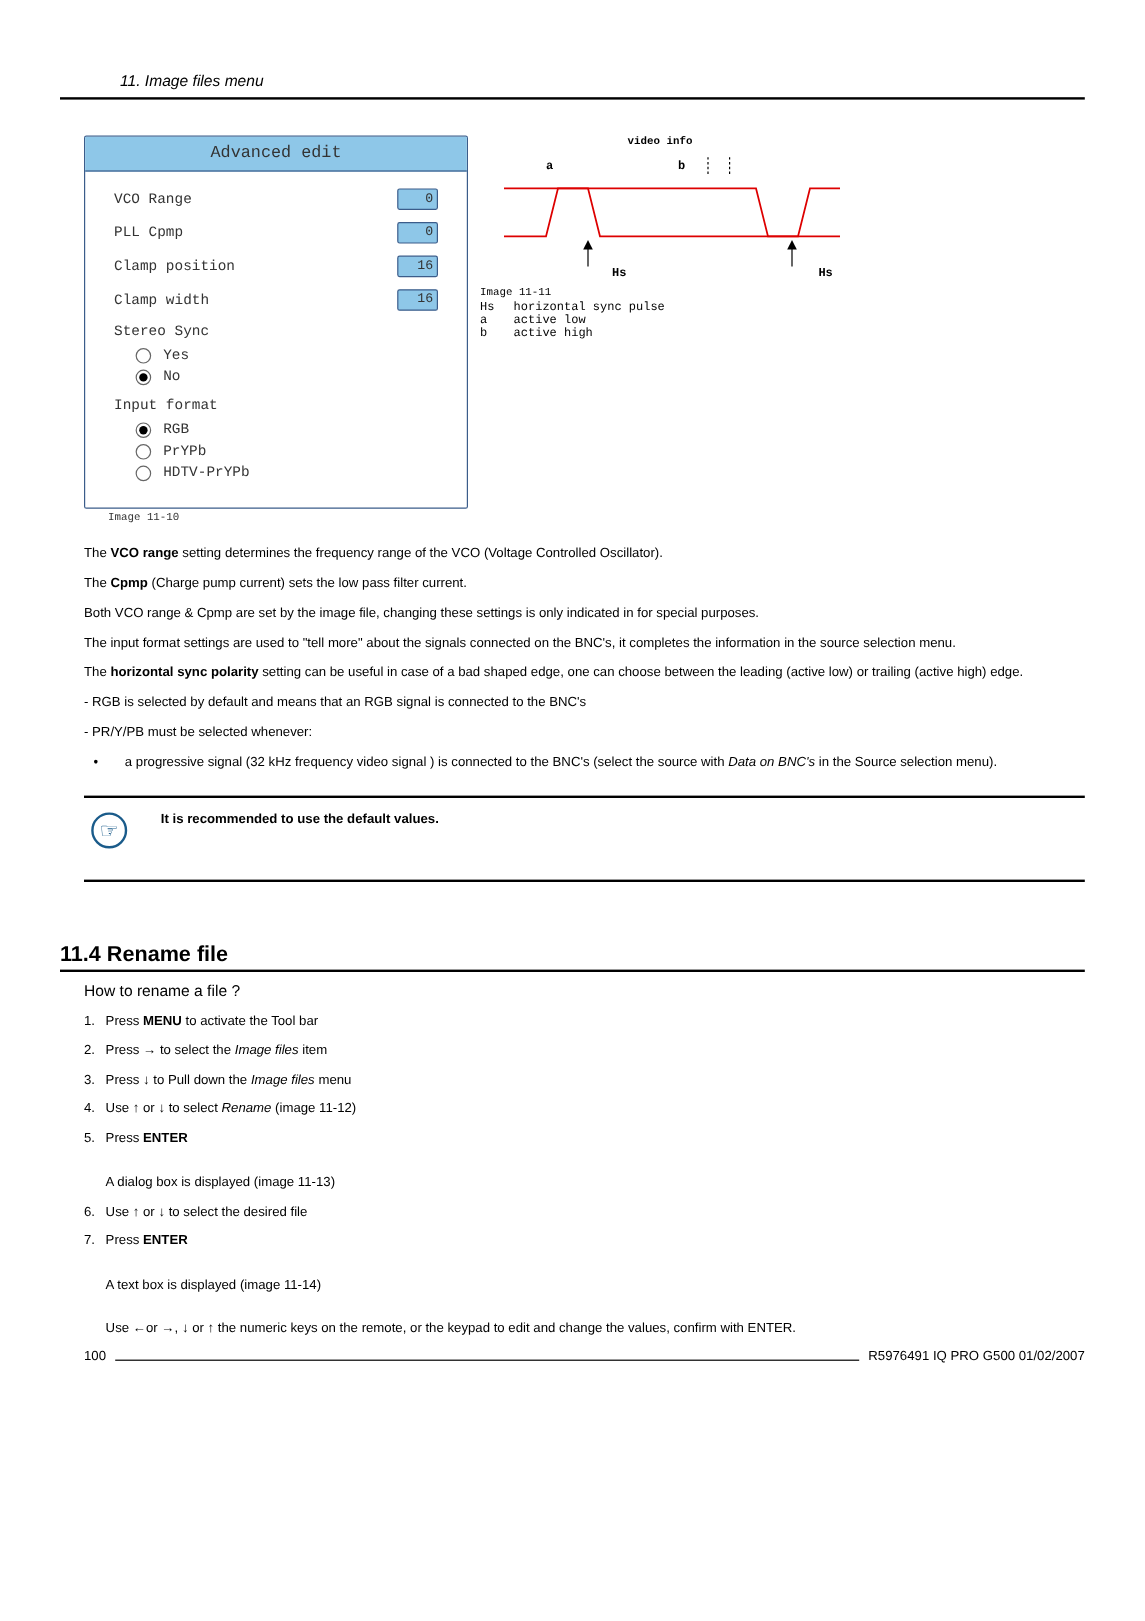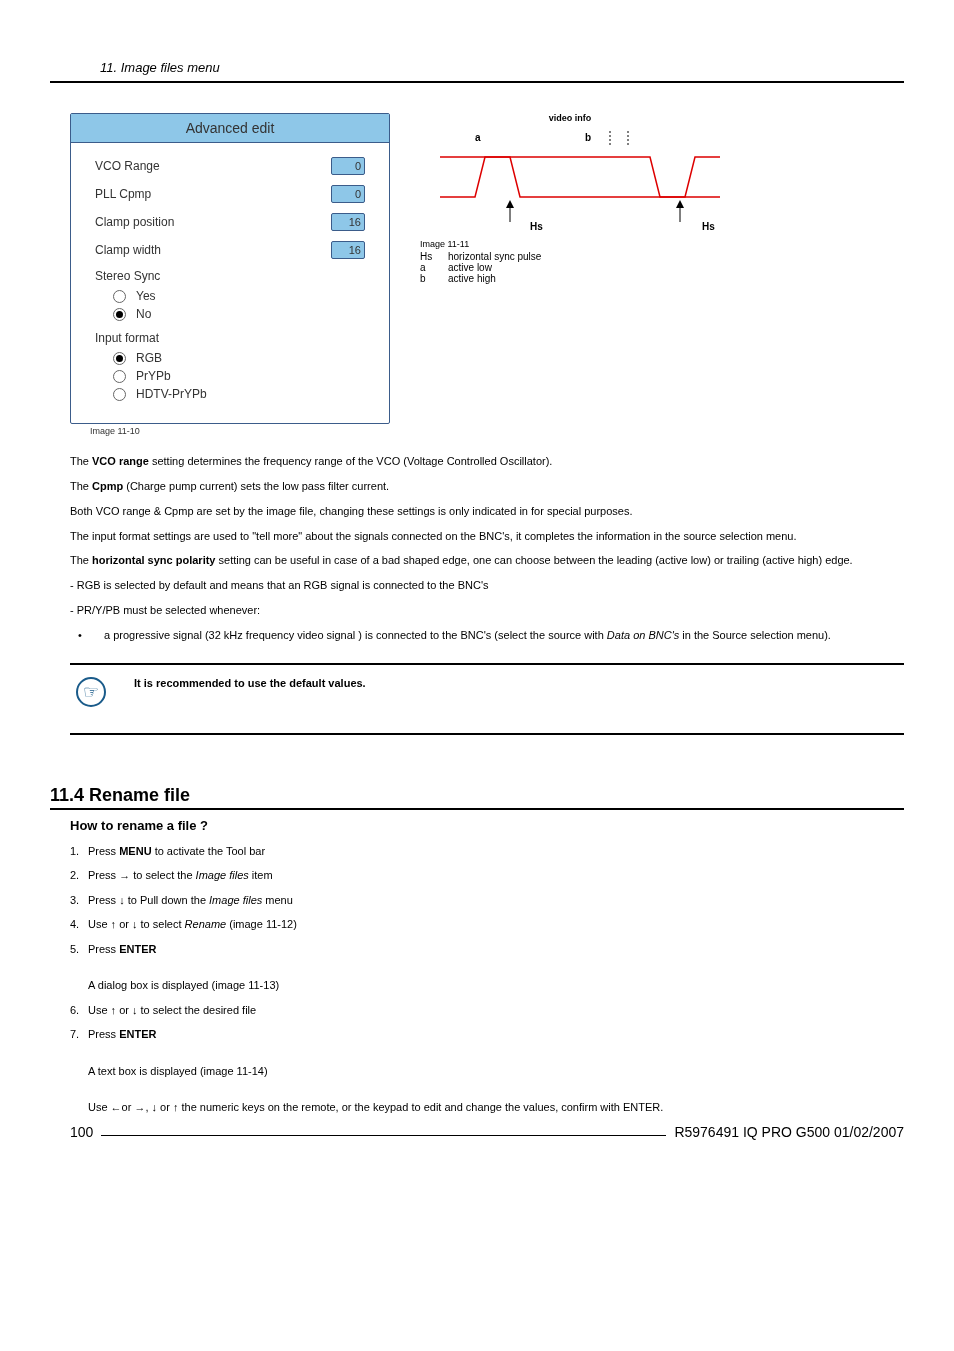--- a/index.html
+++ b/index.html
@@ -21,8 +21,8 @@
   }
   .top-section {
     display: flex;
-    gap: 20px;
-    padding-left: 20px;
+    padding-left: 20px;
+    font-family: Liberation Mono, monospace;
   }
   .panel {
     border: 1px solid #3b5c8a;

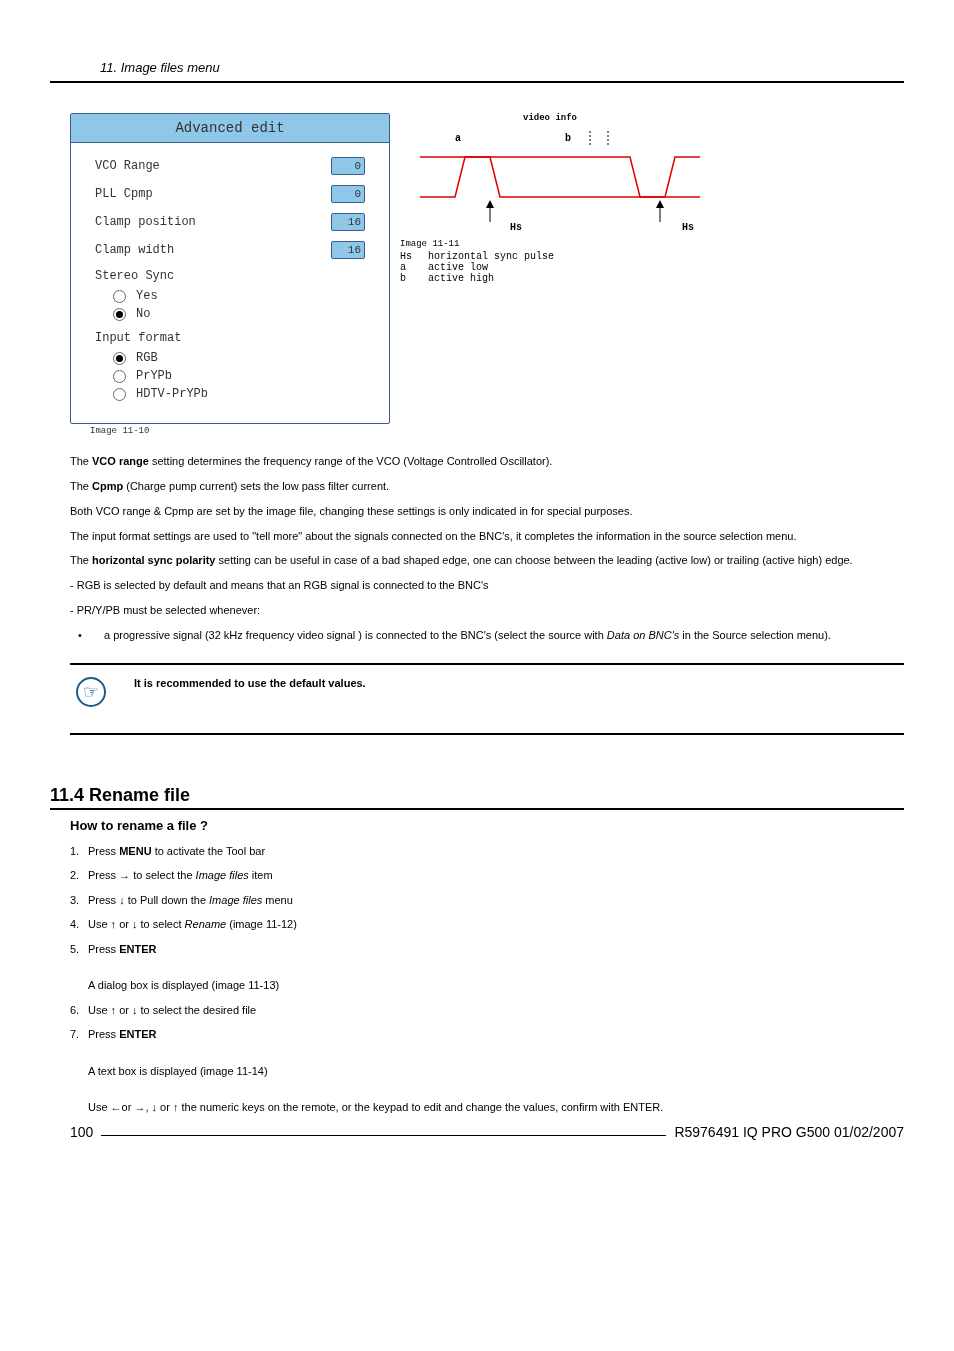--- a/index.html
+++ b/index.html
@@ -150,7 +150,7 @@
   }
   .subheading {
     font-size: 13px;
-    font-weight: bold;
+    font-weight: normal;
     margin: 1px 0 10px 20px;
   }
   .steps {

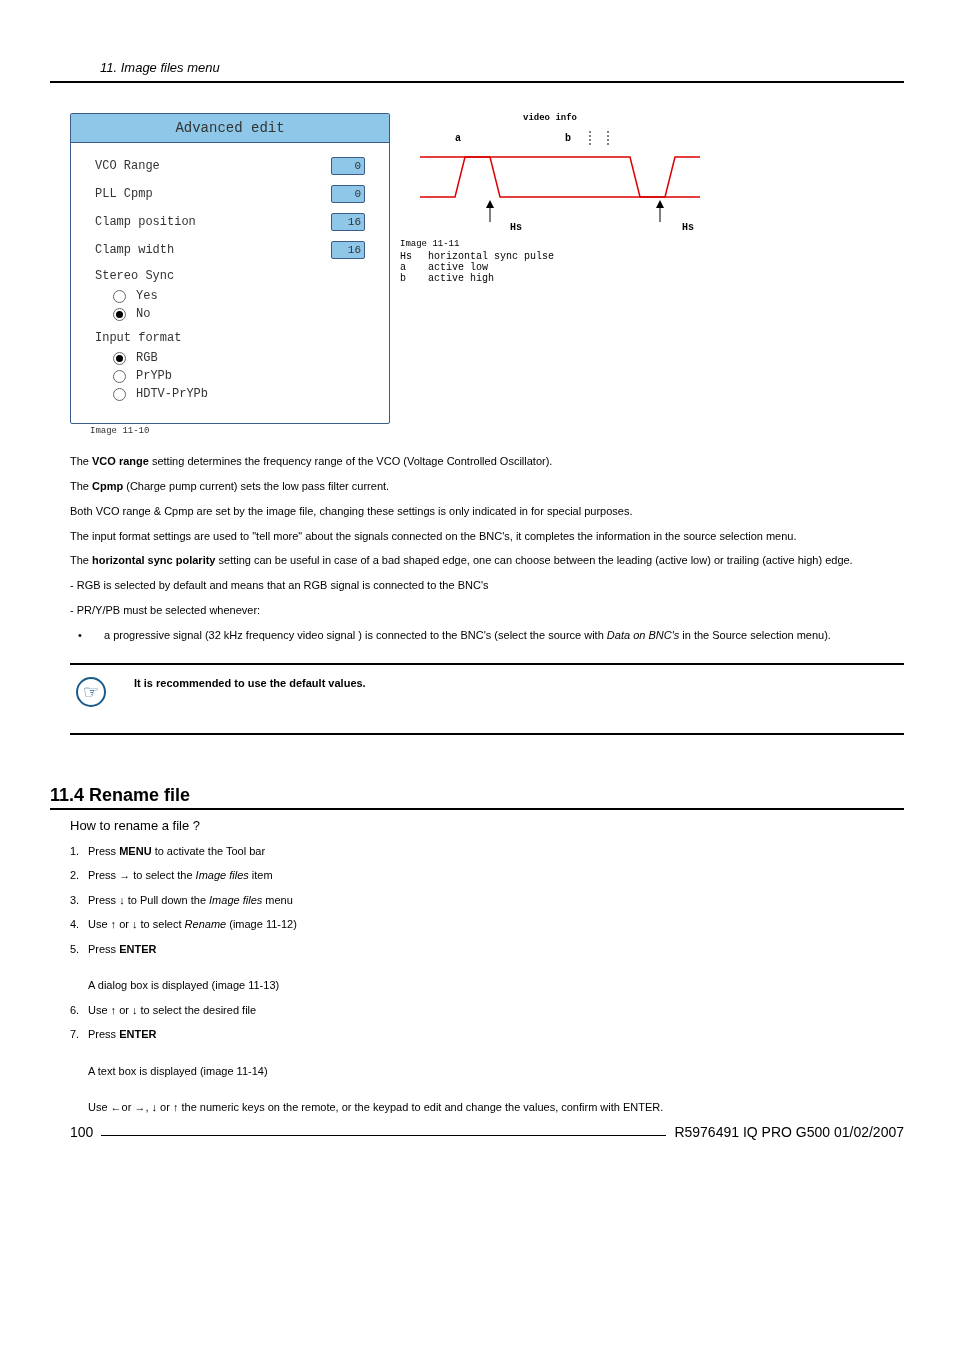--- a/index.html
+++ b/index.html
@@ -166,7 +166,7 @@
     display: flex;
     justify-content: space-between;
     align-items: center;
-    font-size: 14px;
+    font-size: 11px;
     padding-left: 20px;
   }
   .footer .line { flex:1; border-bottom: 1px solid #000; margin: 0 8px; position: relative; top: 4px; }

